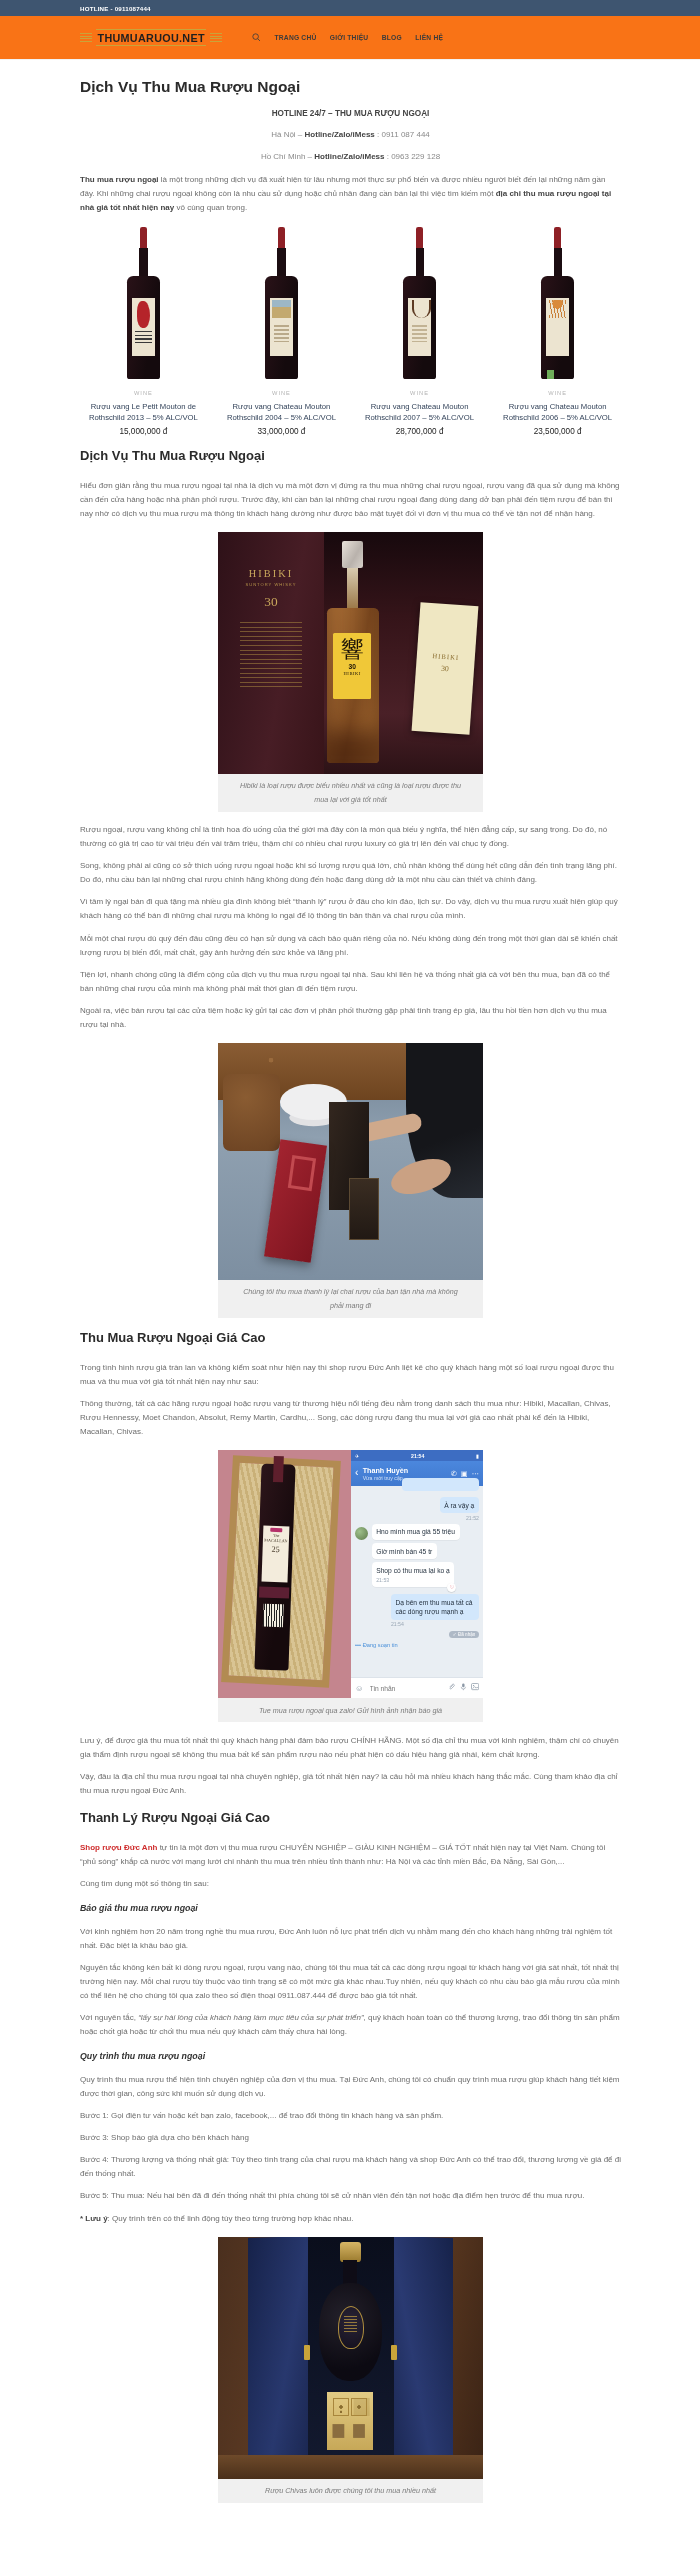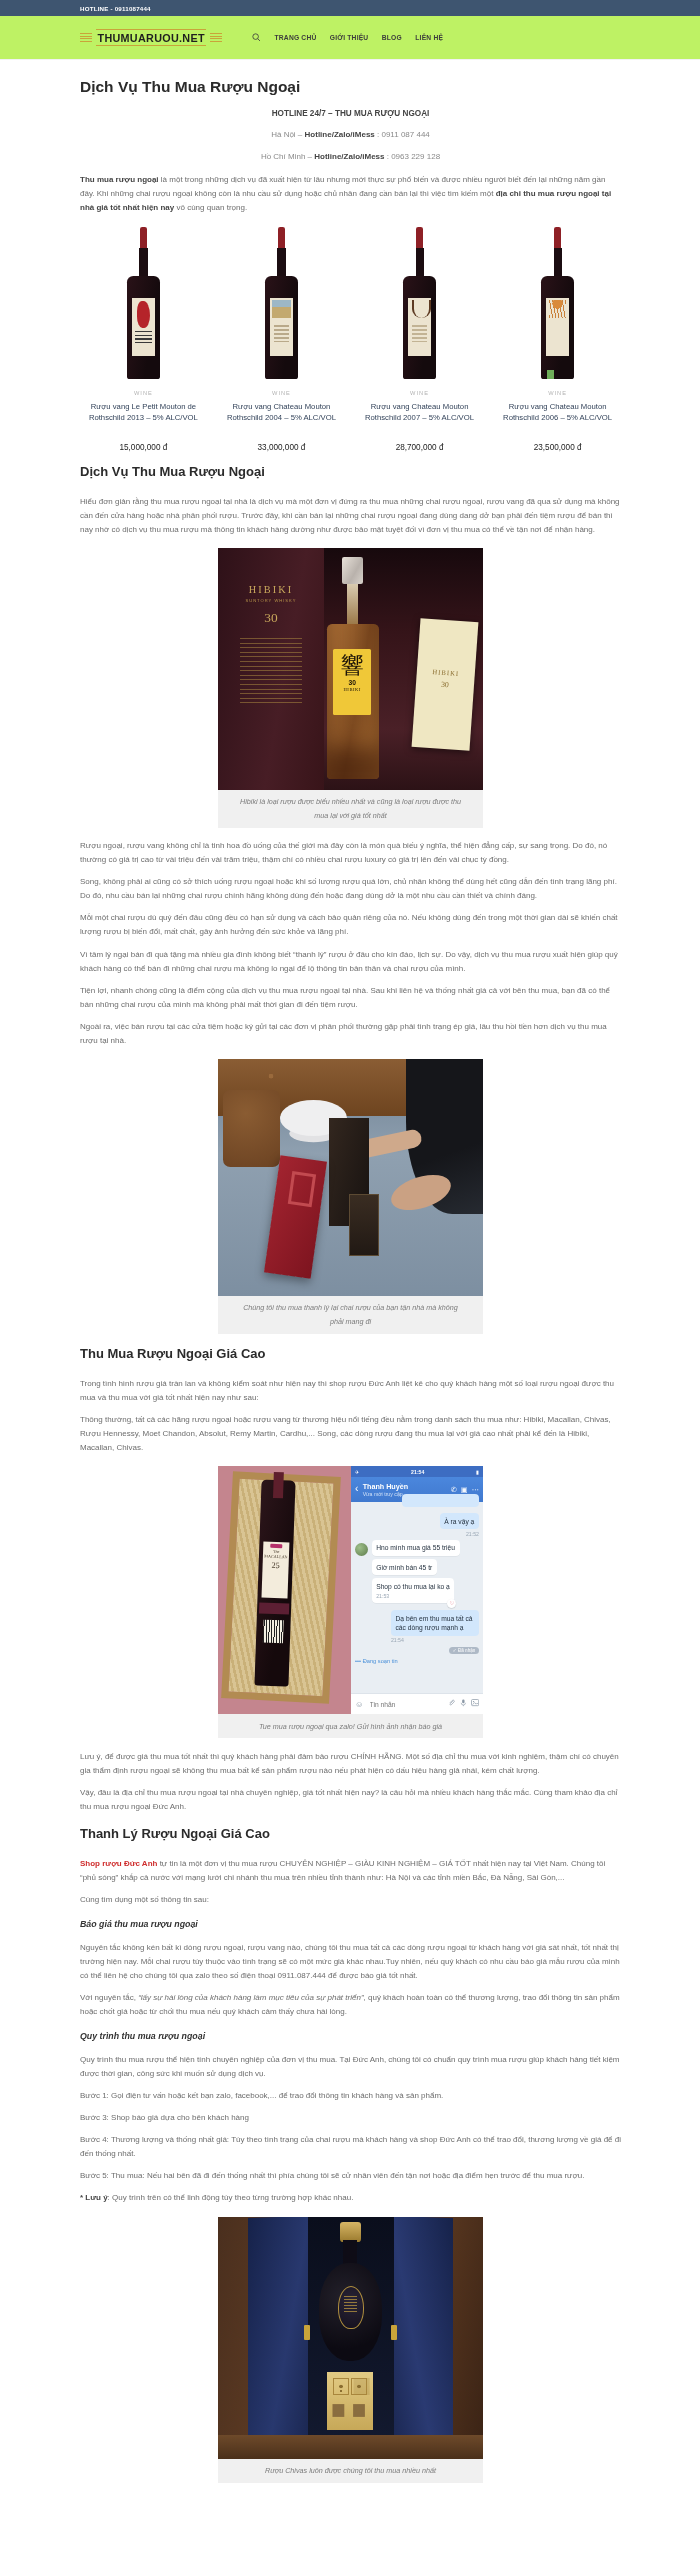--- a/index.html
+++ b/index.html
@@ -12,7 +12,7 @@
   .topbar .container { color:#fff; font-size:6.2px; font-weight:700; letter-spacing:0.2px; }
 
   
-  .siteheader { height:44px; display:flex; align-items:center; background:#bef264; border-bottom:0.5px solid #f2f2f2; }
+  .siteheader { height:44px; display:flex; align-items:center; background:#f97316; border-bottom:0.5px solid #f2f2f2; }
   .siteheader .container { display:flex; align-items:center; }
   .logo { display:flex; align-items:center; gap:4.1px; cursor:pointer; }
   .logo-deco { width:12.4px; height:8.2px; background:repeating-linear-gradient(to bottom,#c9a43a 0 1px,transparent 1px 2.6px); }

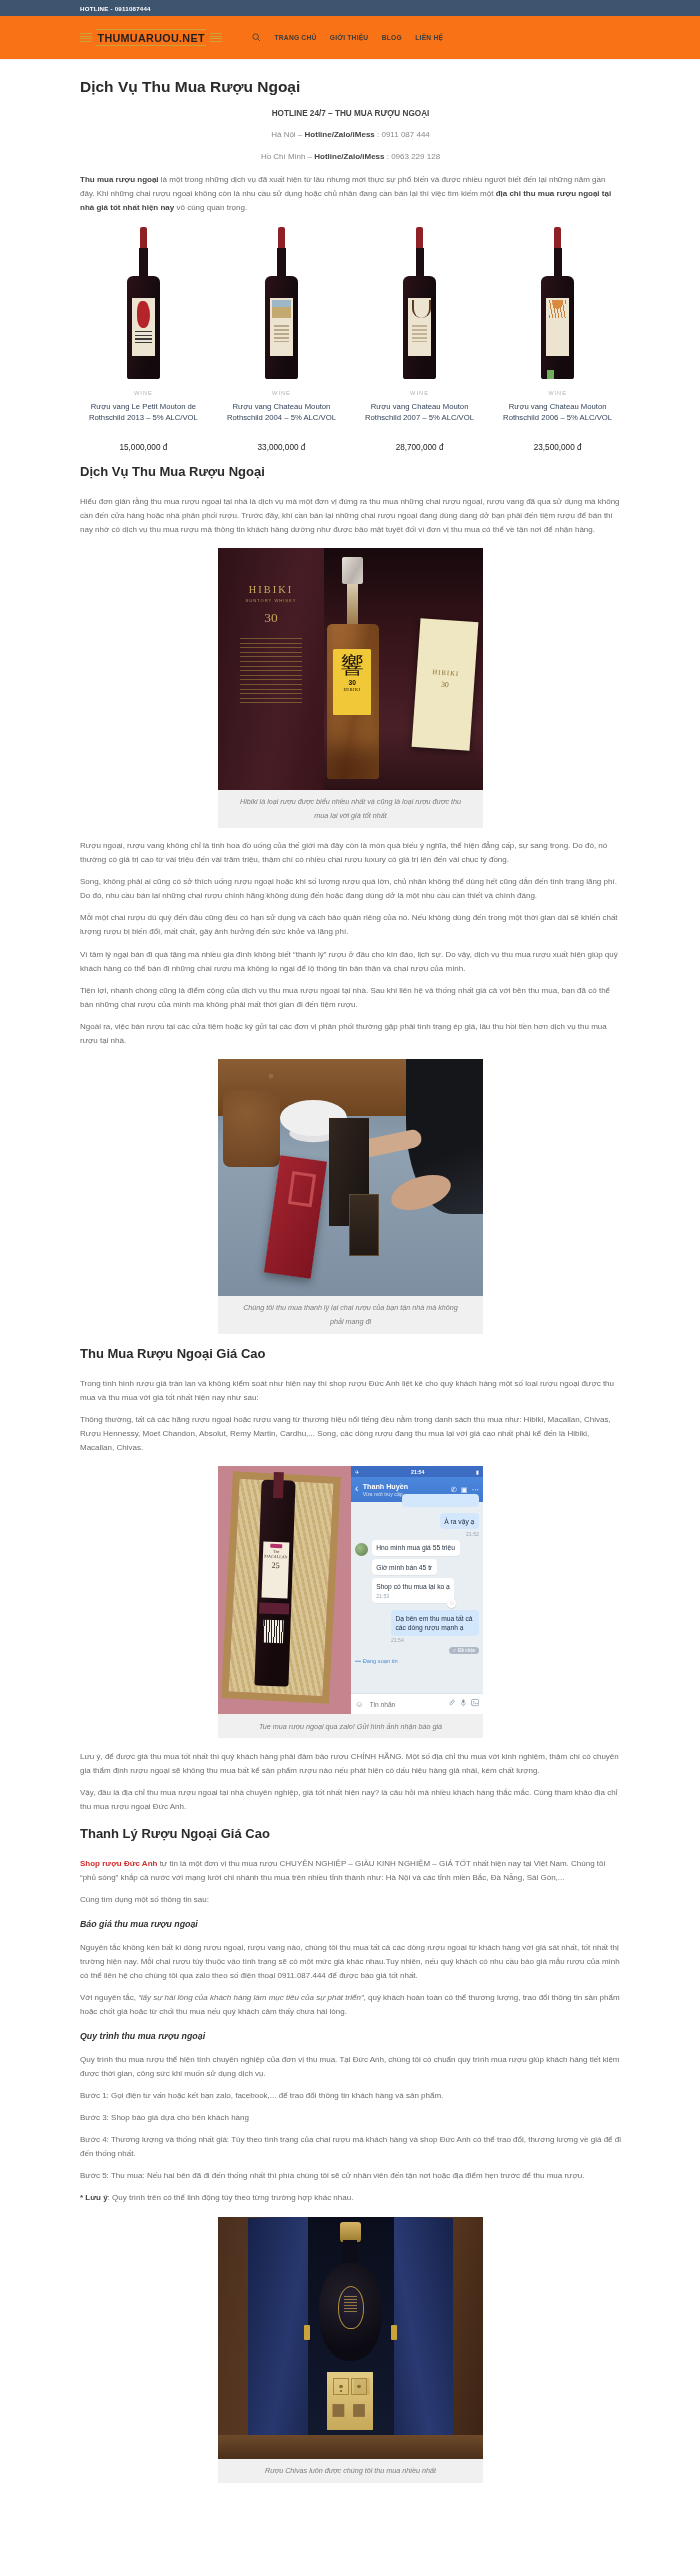--- a/index.html
+++ b/index.html
@@ -50,7 +50,7 @@
   .b4 .label::before { content:""; position:absolute; left:3.1px; top:2.1px; width:16.5px; height:18.5px; background:radial-gradient(circle at 50% 20%, #d98a3a 0 30%, transparent 31%), repeating-linear-gradient(80deg,#c9803a 0 1px,transparent 1px 3.1px); }
   .b4 .label::after { content:""; position:absolute; left:1px; bottom:-23px; width:6.2px; height:9.3px; background:#6fae5a; }
   .prod-cat { color:#b3b3b3; font-size:5.7px; letter-spacing:1px; margin:10.3px 0 5.2px; }
-  .prod-title { color:#33435a; font-size:7.7px; line-height:1.5; margin:0 0 19px; display:block; text-decoration:none; }
+  .prod-title { color:#33435a; font-size:7.7px; line-height:1.5; margin:0 0 3px; display:block; text-decoration:none; }
   .prod-price { color:#222; font-weight:400; font-size:8.2px; }
 
   

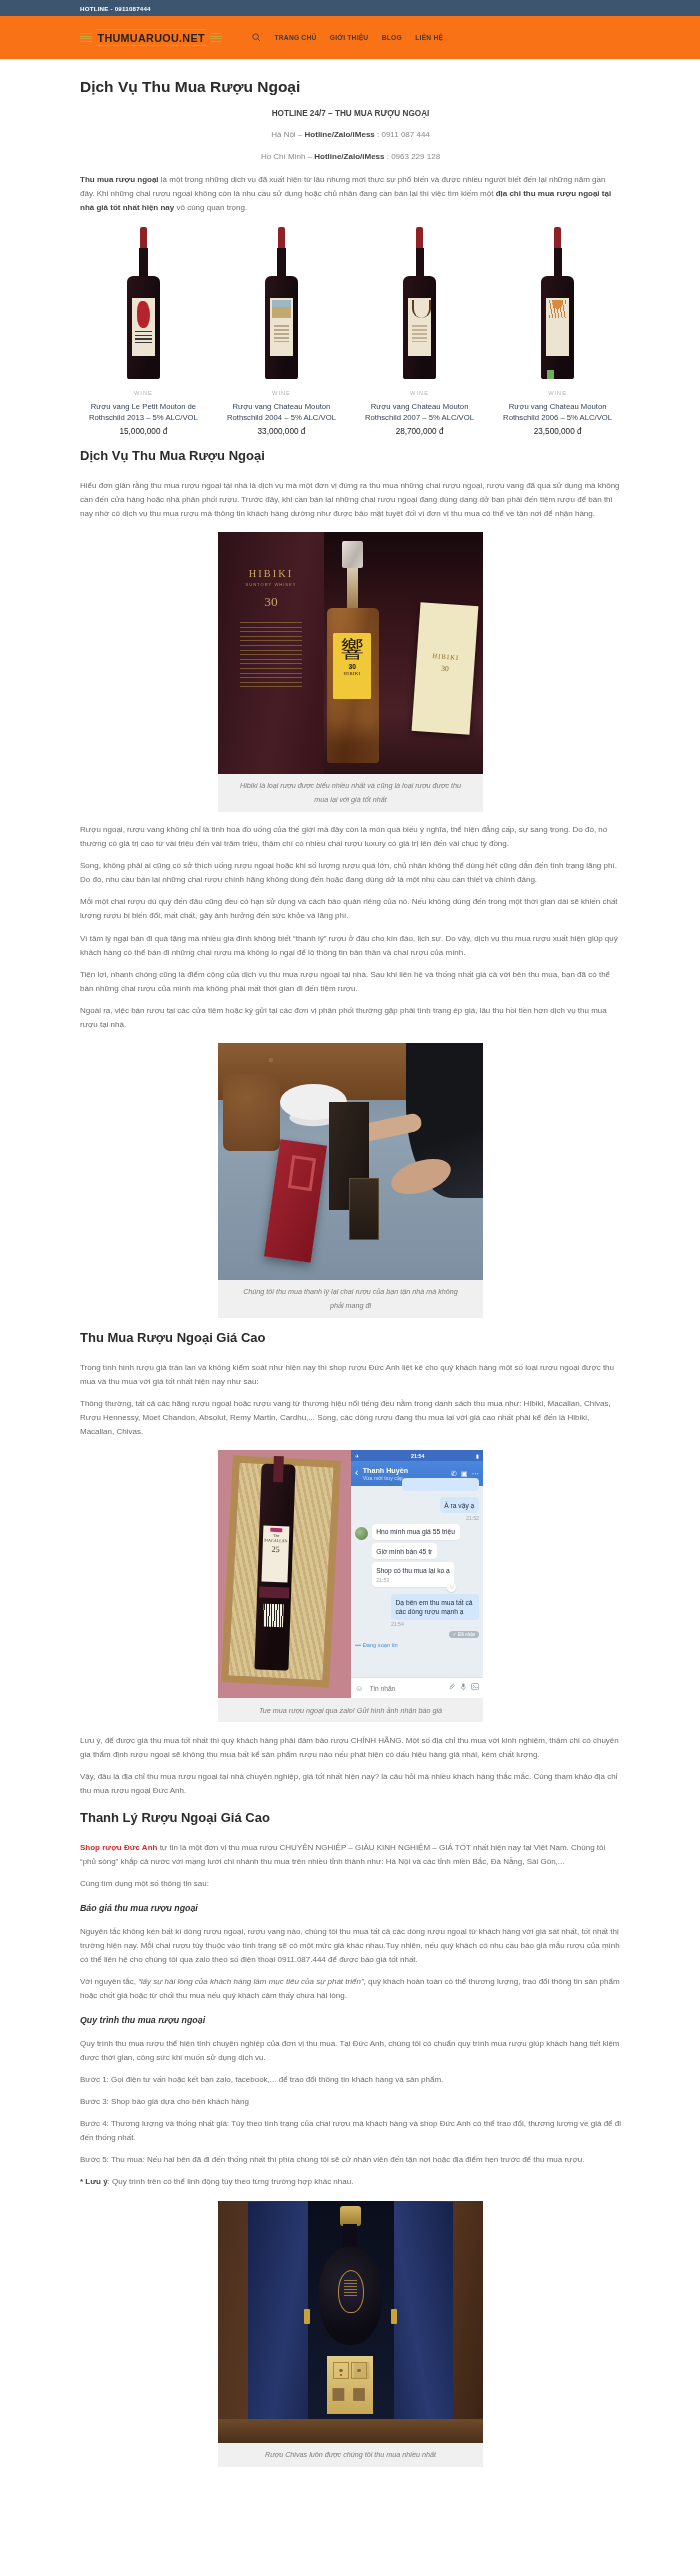--- a/index.html
+++ b/index.html
@@ -278,8 +278,8 @@
 
   <p class="b">Rượu ngoại, rượu vang không chỉ là tinh hoa đồ uống của thế giới mà đây còn là món quà biếu ý nghĩa, thể hiện đẳng cấp, sự sang trọng. Do đó, nó thường có giá trị cao từ vài triệu đến vài trăm triệu, thậm chí có nhiều chai rượu luxury có giá trị lên đến vài chục tỷ đồng.</p>
   <p class="b">Song, không phải ai cũng có sở thích uống rượu ngoại hoặc khi số lượng rượu quá lớn, chủ nhân không thể dùng hết cũng dẫn đến tình trạng lãng phí. Do đó, nhu cầu bán lại những chai rượu chính hãng không dùng đến hoặc đang dùng dở là một nhu cầu cần thiết và chính đáng.</p>
+  <p class="b">Vì tâm lý ngại bán đi quà tặng mà nhiều gia đình không biết “thanh lý” rượu ở đâu cho kín đáo, lịch sự. Do vậy, dịch vụ thu mua rượu xuất hiện giúp quý khách hàng có thể bán đi những chai rượu mà không lo ngại để lộ thông tin bản thân và chai rượu của mình.</p>
   <p class="b">Mỗi một chai rượu dù quý đến đâu cũng đều có hạn sử dụng và cách bảo quản riêng của nó. Nếu không dùng đến trong một thời gian dài sẽ khiến chất lượng rượu bị biến đổi, mất chất, gây ảnh hưởng đến sức khỏe và lãng phí.</p>
-  <p class="b">Vì tâm lý ngại bán đi quà tặng mà nhiều gia đình không biết “thanh lý” rượu ở đâu cho kín đáo, lịch sự. Do vậy, dịch vụ thu mua rượu xuất hiện giúp quý khách hàng có thể bán đi những chai rượu mà không lo ngại để lộ thông tin bản thân và chai rượu của mình.</p>
   <p class="b">Tiện lợi, nhanh chóng cũng là điểm cộng của dịch vụ thu mua rượu ngoại tại nhà. Sau khi liên hệ và thống nhất giá cả với bên thu mua, bạn đã có thể bán những chai rượu của mình mà không phải mất thời gian đi đến tiệm rượu.</p>
   <p class="b">Ngoài ra, việc bán rượu tại các cửa tiệm hoặc ký gửi tại các đơn vị phân phối thường gặp phải tình trạng ép giá, lâu thu hồi tiền hơn dịch vụ thu mua rượu tại nhà.</p>
 

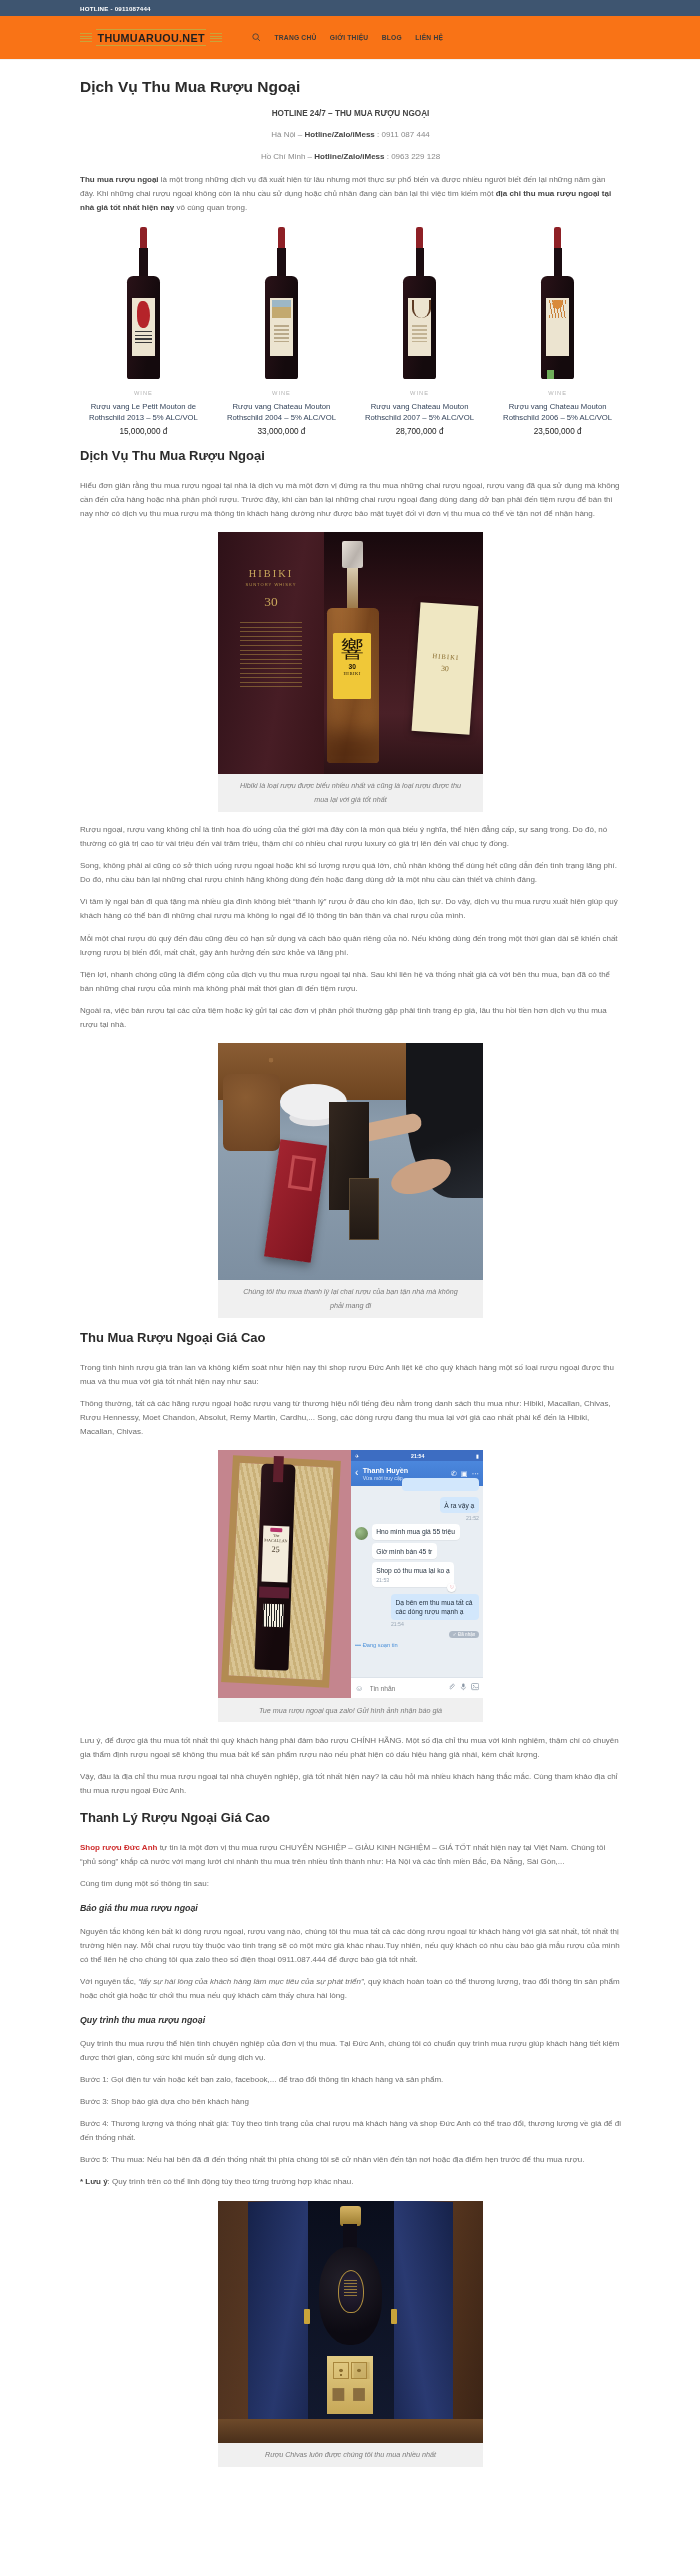--- a/index.html
+++ b/index.html
@@ -397,6 +397,7 @@
   <p class="b">Cùng tìm dụng một số thông tin sau:</p>
 
   <h3 class="sub">Báo giá thu mua rượu ngoại</h3>
+  <p class="b">Với kinh nghiệm hơn 20 năm trong nghề thu mua rượu, Đức Anh luôn nỗ lực phát triển dịch vụ nhằm mang đến cho khách hàng những trải nghiệm tốt nhất. Đặc biệt là khâu báo giá.</p>
   <p class="b">Nguyên tắc không kén bất kì dòng rượu ngoại, rượu vang nào, chúng tôi thu mua tất cả các dòng rượu ngoại từ khách hàng với giá sát nhất, tốt nhất thị trường hiện nay. Mỗi chai rượu tùy thuộc vào tình trạng sẽ có một mức giá khác nhau.Tuy nhiên, nếu quý khách có nhu cầu báo giá mẫu rượu của mình có thể liên hệ cho chúng tôi qua zalo theo số điện thoại 0911.087.444 để được báo giá tốt nhất.</p>
   <p class="b"><span>Với nguyên tắc, </span><em>“lấy sự hài lòng của khách hàng làm mục tiêu của sự phát triển”</em><span>, quý khách hoàn toàn có thể thương lượng, trao đổi thông tin sản phẩm hoặc chốt giá hoặc từ chối thu mua nếu quý khách cảm thấy chưa hài lòng.</span></p>
 

